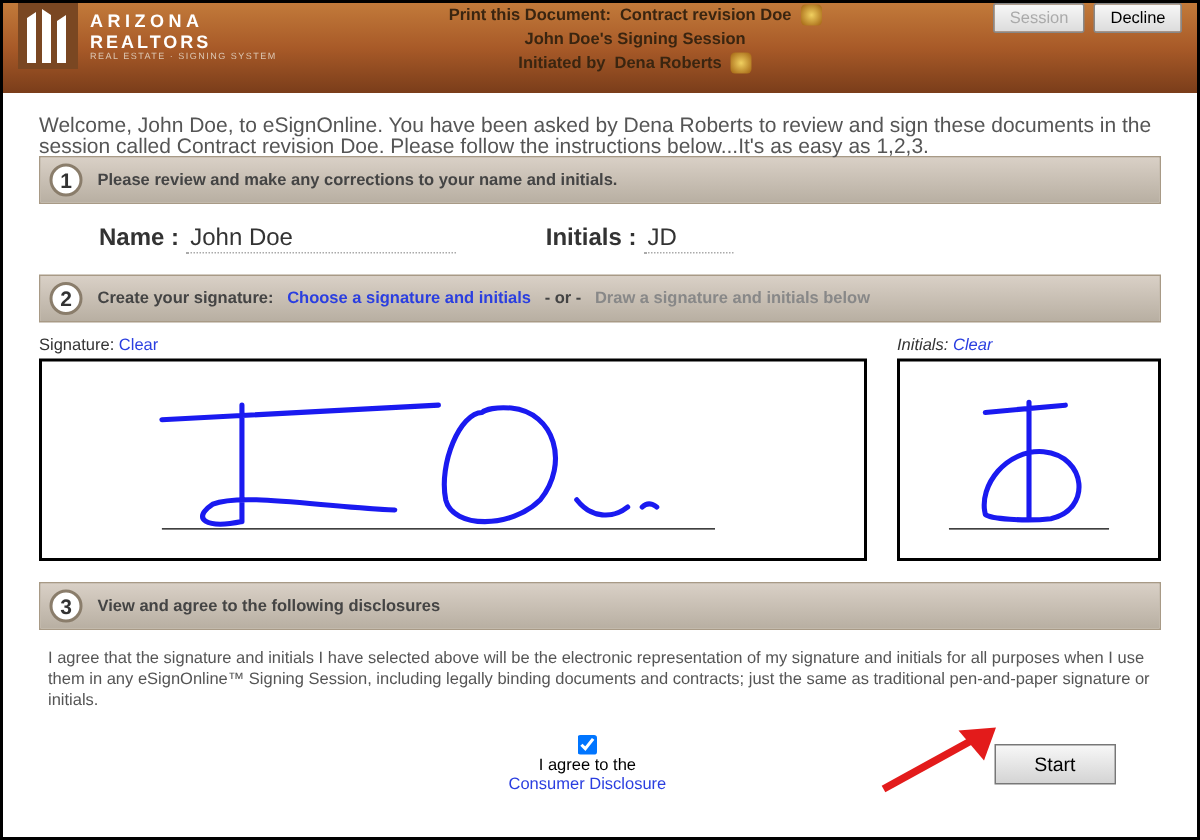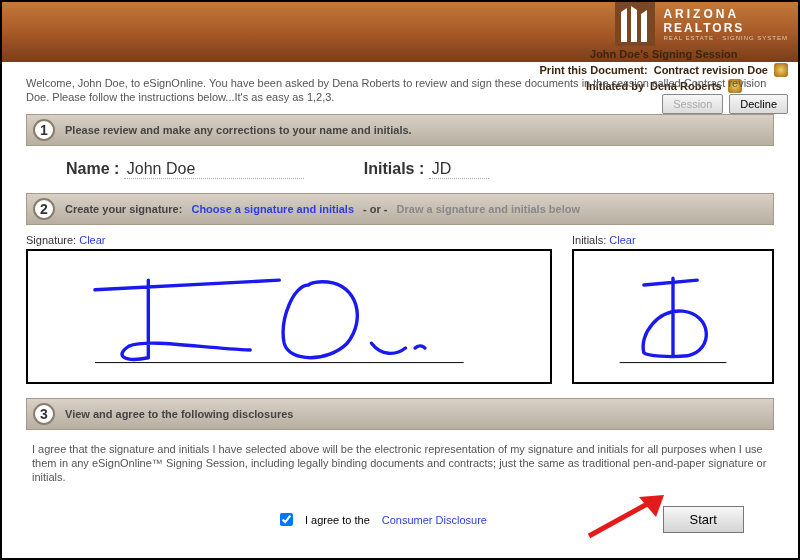--- a/index.html
+++ b/index.html
@@ -16,11 +16,10 @@
     background: linear-gradient(to bottom, #c27a3a 0%, #a85a28 50%, #7a3d1a 100%);
     height: 60px;
     display: flex;
-    align-items: flex-end;
+    align-items: flex-start;
     justify-content: space-between;
     padding: 0 10px;
     color: #3a2510;
-    flex-direction: column;
   }
   .logo-block { display: flex; align-items: center; gap: 8px; }
   .logo-icon { width: 40px; height: 44px; }

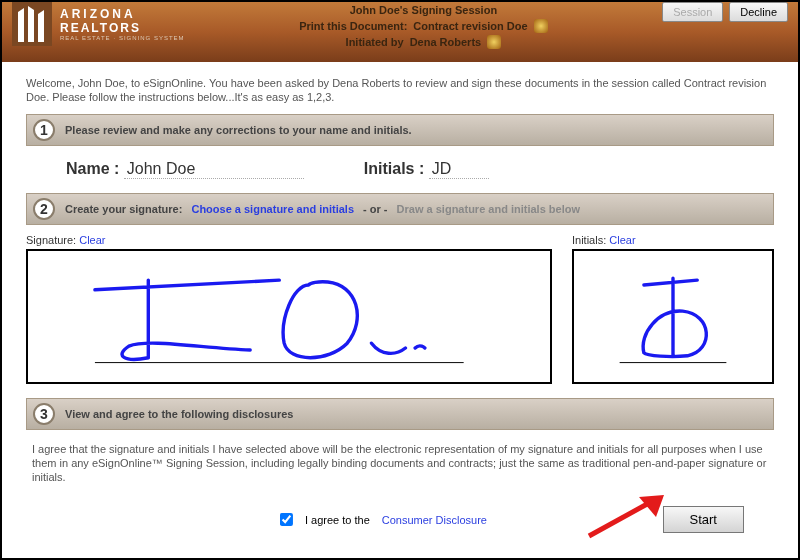--- a/index.html
+++ b/index.html
@@ -113,13 +113,13 @@
   </div>
   <div class="header-center">
     <div class="row">
-          <span>John Doe's Signing Session</span>
-        </div>
-    <div class="row">
       <span>Print this Document:</span>
       <span>Contract revision Doe</span>
       <span class="tiny-icon"></span>
     </div>
+    <div class="row">
+          <span>John Doe's Signing Session</span>
+        </div>
     <div class="row">
       <span>Initiated by</span>
       <span>Dena Roberts</span>

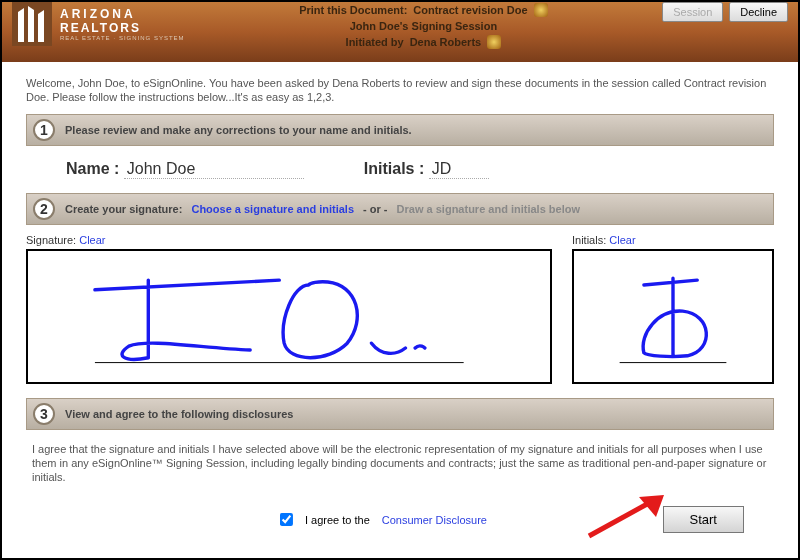--- a/index.html
+++ b/index.html
@@ -41,7 +41,7 @@
   .btn.disabled { color: #aaa; }
   .tiny-icon { width: 14px; height: 14px; background: radial-gradient(circle,#f0d060,#a06010); border-radius: 3px; display: inline-block; }
   .content { padding: 14px 24px 10px 24px; }
-  .welcome { font-size: 11px; color: #555; margin-bottom: 10px; line-height: 14px; }
+  .welcome { font-size: 14px; color: #555; line-height: 14px; }
   .step-bar {
     background: linear-gradient(#d9d0c6,#b8afa2);
     border: 1px solid #a89a86;

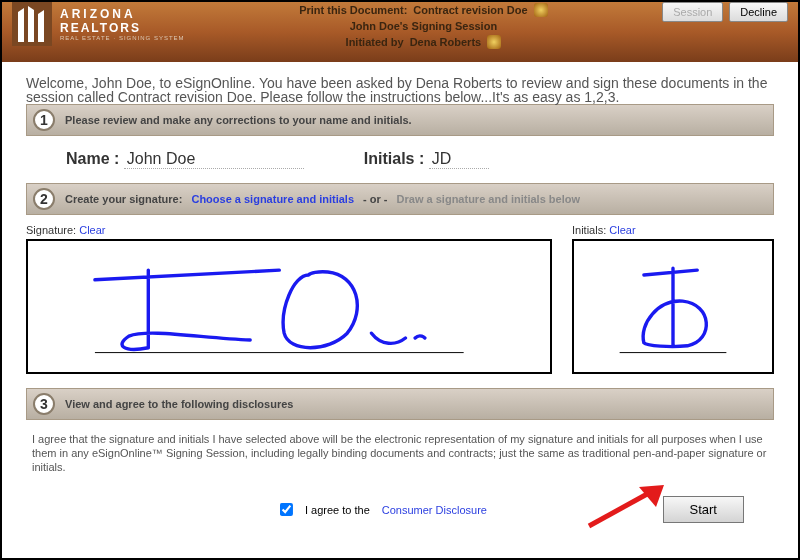--- a/index.html
+++ b/index.html
@@ -66,7 +66,7 @@
   .fields-row .value { display: inline-block; border-bottom: 1px dotted #aaa; min-width: 180px; padding: 0 3px; }
   .sig-row { display: flex; gap: 20px; margin-top: 9px; }
   .sig-col-main { flex: 1 1 480px; }
-  .sig-col-small { width: 202px; }
+  .sig-col-small { width: 176px; font-style: italic; }
   .sig-head { font-size: 11px; margin-bottom: 3px; color: #333; }
   .sig-box {
     border: 2px solid #000;

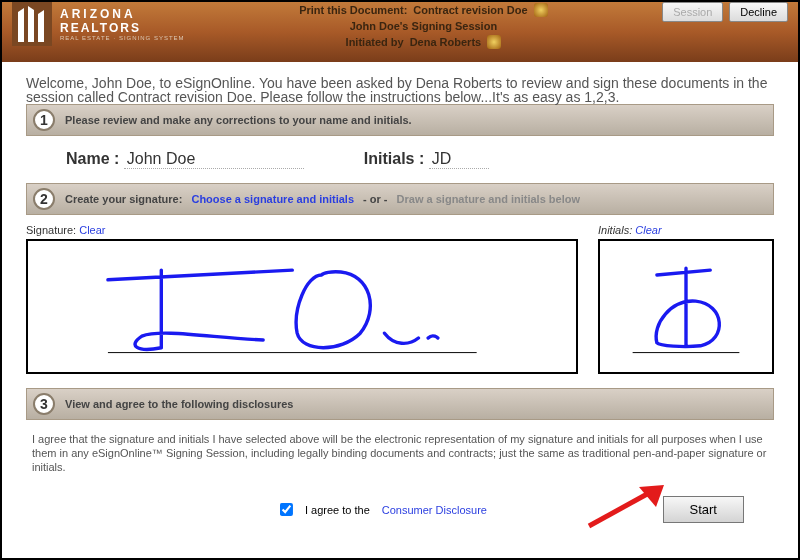--- a/index.html
+++ b/index.html
@@ -77,7 +77,7 @@
   .sig-box svg { width: 100%; height: 100%; }
   .disclosure-text { font-size: 11px; color: #555; line-height: 14px; padding: 4px 6px 8px 6px; }
   .footer-row { display: flex; justify-content: flex-end; align-items: center; gap: 30px; padding: 14px 30px 0 0; position: relative; }
-  .agree-block { display: flex; align-items: center; gap: 12px; font-size: 11px; position: absolute; left: 50%; transform: translateX(-58%); }
+  .agree-block { display: flex; align-items: center; gap: 1px; font-size: 11px; position: absolute; left: 50%; transform: translateX(-58%); flex-direction: column; }
   .start-btn {
     background: linear-gradient(#f7f7f7,#d4d4d4);
     border: 1px solid #777;

